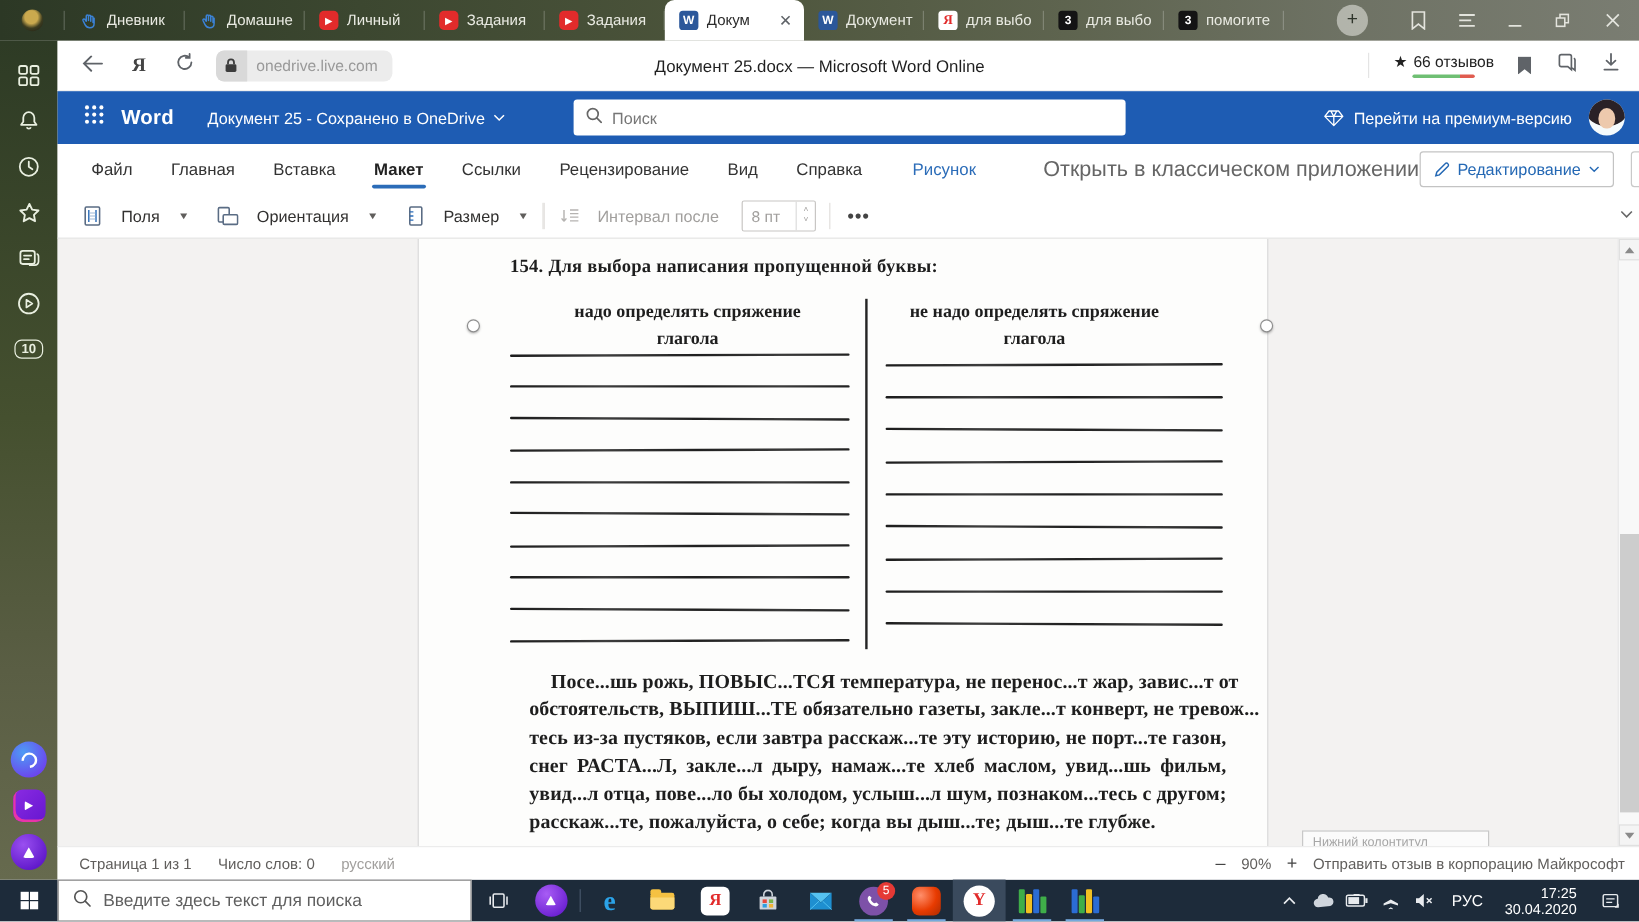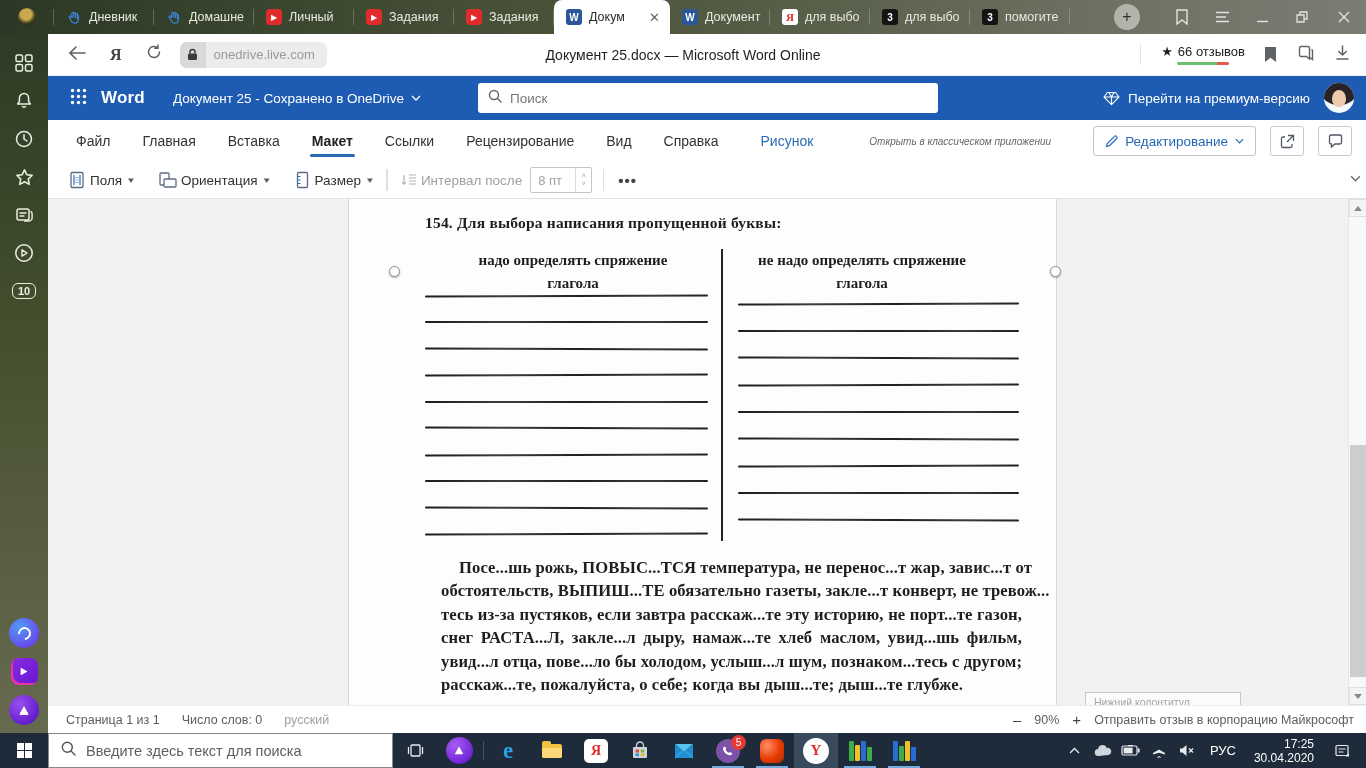--- a/index.html
+++ b/index.html
@@ -81,7 +81,7 @@
   .rtab.active { font-weight:bold; color:#222; }
   .rtab.active:after { content:""; position:absolute; left:2px; right:2px; bottom:5px; height:3px; background:#2b6cb8; border-radius:2px; }
   .rtab.ctx { color:#2b6cb8; margin-left:22px; }
-  #open-classic { color:#666; font-size:10px; margin-left:40px; white-space:nowrap;font-style:italic; }
+  #open-classic { color:#666; font-size:18px; margin-left:40px; white-space:nowrap; }
   #ribbontabs-right { margin-left:auto; display:flex; align-items:center; gap:14px; padding-right:14px; }
   #edit-btn { height:30px; border:1px solid #c3c3c3; border-radius:3px; display:flex; align-items:center; gap:7px;
     padding:0 11px; color:#2468b4; font-size:13.5px; white-space:nowrap; }

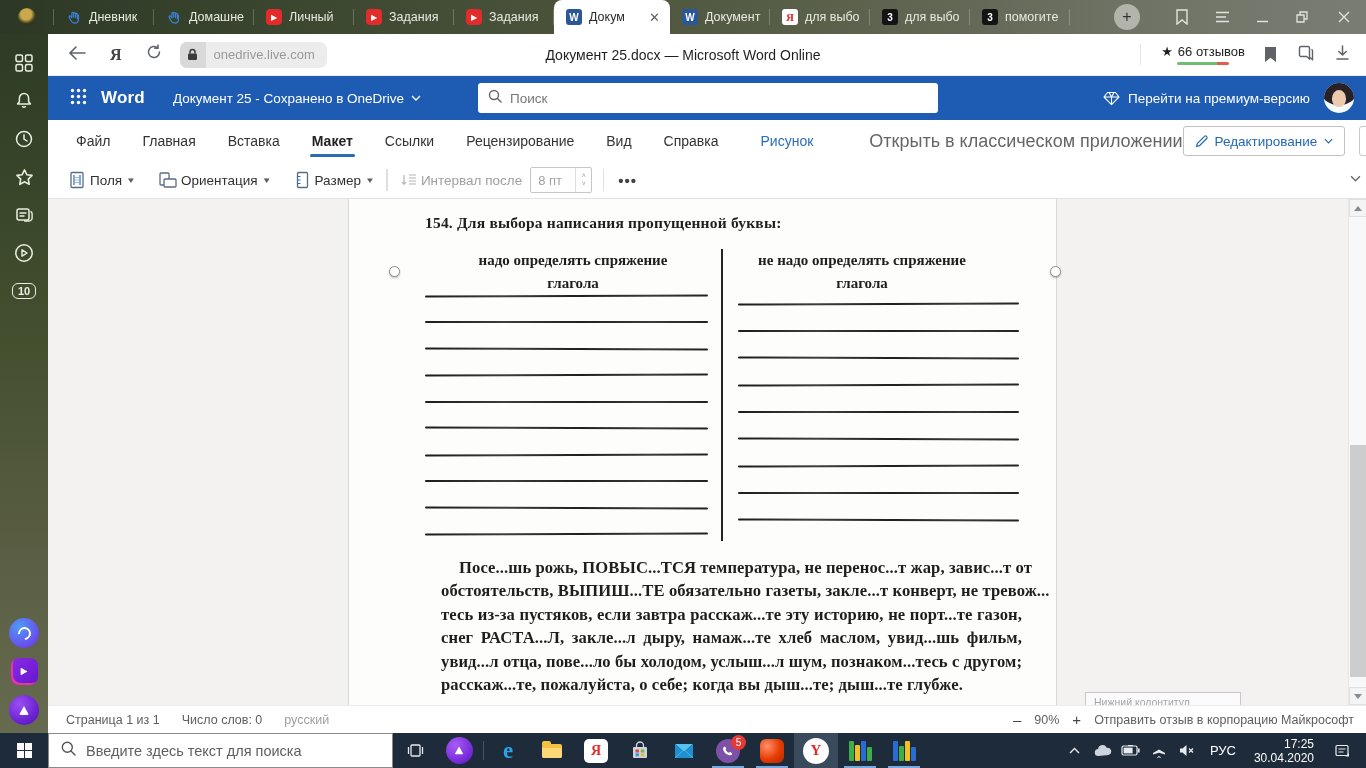--- a/index.html
+++ b/index.html
@@ -89,7 +89,7 @@
 
   
   #rtoolbar { height:37px; background:#fff; border-bottom:1px solid #e1e1e1; display:flex; align-items:center; font-size:13.5px; color:#323130; position:relative; }
-  .tgroup { display:flex; align-items:center; gap:4px; padding:0 11px; height:100%; white-space:nowrap; }
+  .tgroup { display:flex; align-items:center; gap:15px; padding:0 11px; height:100%; white-space:nowrap; }
   .tgroup:first-child { padding-left:20px; }
   .chev { font-size:10px; color:#605e5c; transform:scaleY(.8); }
   .tdivider { width:1px; height:22px; background:#e1dfdd; }

